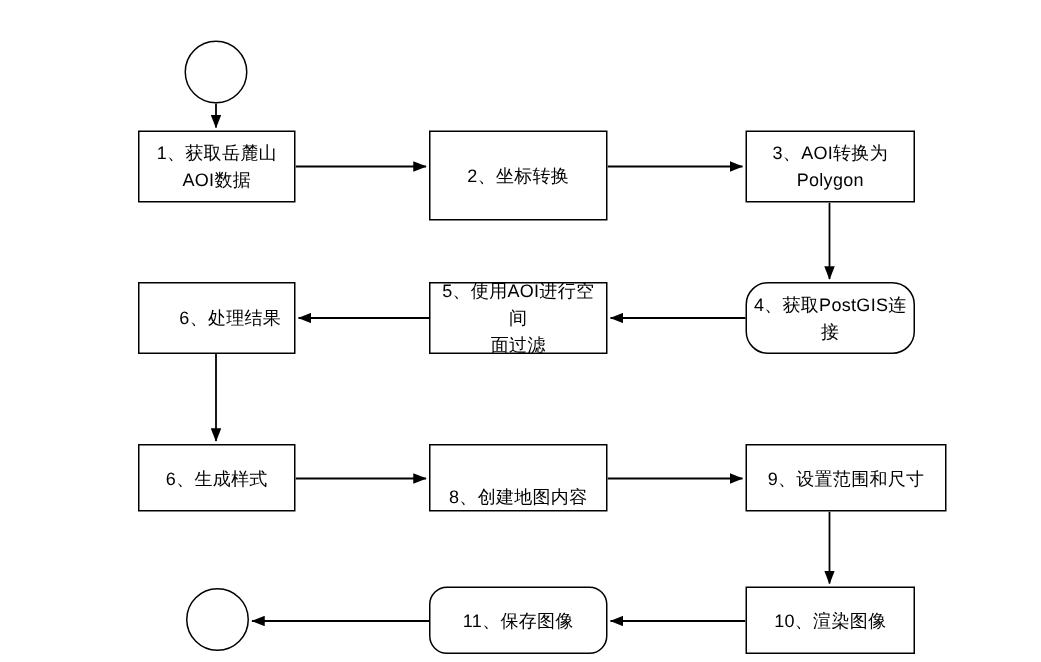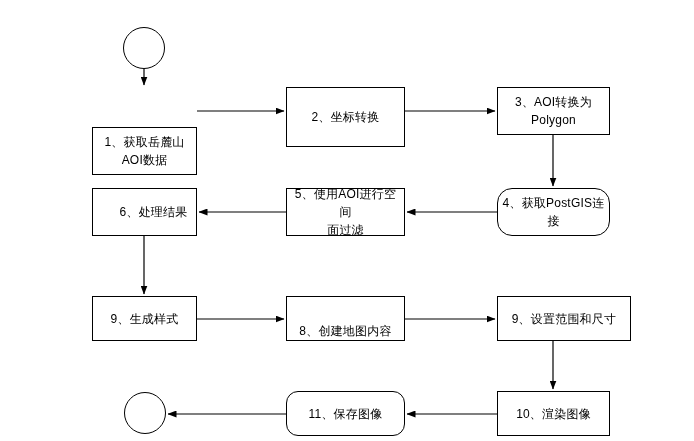--- a/index.html
+++ b/index.html
@@ -78,7 +78,7 @@
   <div id="nodes-layer">
       <div class="terminator" style="left: 123px; top: 27px; width: 42px; height: 42px;"></div>
       <div class="terminator" style="left: 124px; top: 392px; width: 42px; height: 42px;"></div>
-      <div class="node" style="left: 92px; top: 87px; width: 105px; height: 48px; margin-top: 40px;"><span>1、获取岳麓山
+      <div class="node" style="left: 92px; top: 87px; width: 105px; height: 48px;"><span>1、获取岳麓山
 AOI数据</span></div>
       <div class="node" style="left: 286px; top: 87px; width: 119px; height: 60px;"><span>2、坐标转换</span></div>
       <div class="node" style="left: 497px; top: 87px; width: 113px; height: 48px;"><span>3、AOI转换为

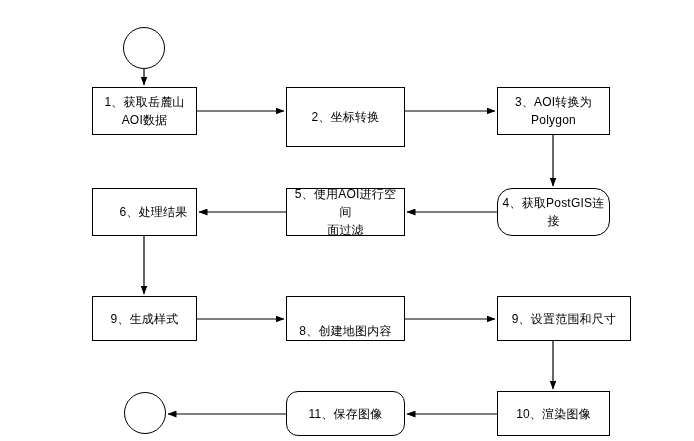--- a/index.html
+++ b/index.html
@@ -87,7 +87,7 @@
       <div class="node" style="left: 286px; top: 188px; width: 119px; height: 48px;"><span>5、使用AOI进行空间
 面过滤</span></div>
       <div class="node" style="left: 92px; top: 188px; width: 105px; height: 48px; padding-left: 22px;"><span>6、处理结果</span></div>
-      <div class="node" style="left: 92px; top: 296px; width: 105px; height: 45px;"><span>9、生成样式</span></div>
+      <div class="node" style="left: 92px; top: 296px; width: 105px; height: 45px;"><span>6、生成样式</span></div>
       <div class="node" style="left: 286px; top: 296px; width: 119px; height: 45px; align-items: flex-end;"><span>8、创建地图内容</span></div>
       <div class="node" style="left: 497px; top: 296px; width: 134px; height: 45px;"><span>9、设置范围和尺寸</span></div>
       <div class="node" style="left: 497px; top: 391px; width: 113px; height: 45px;"><span>10、渲染图像</span></div>

